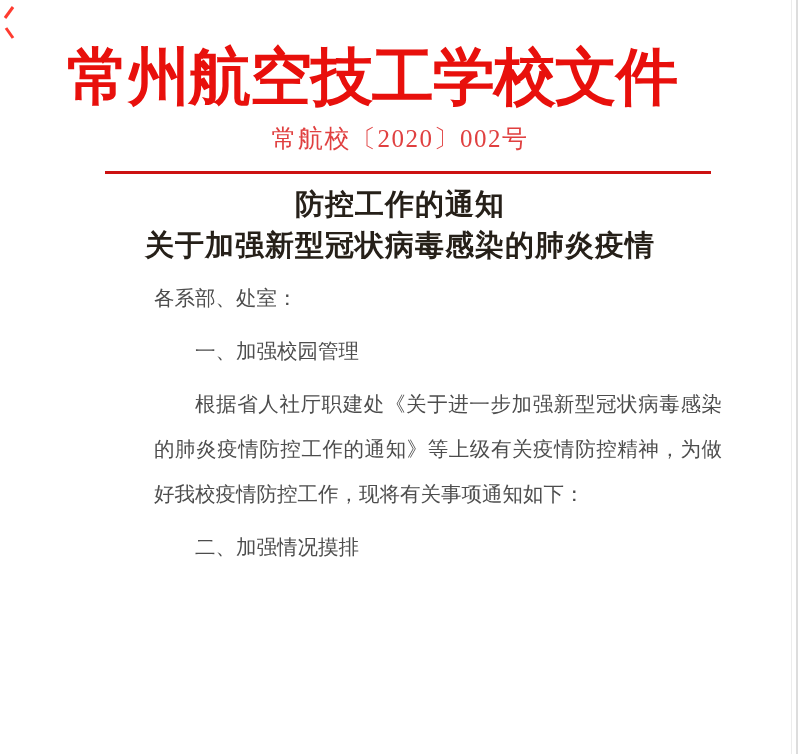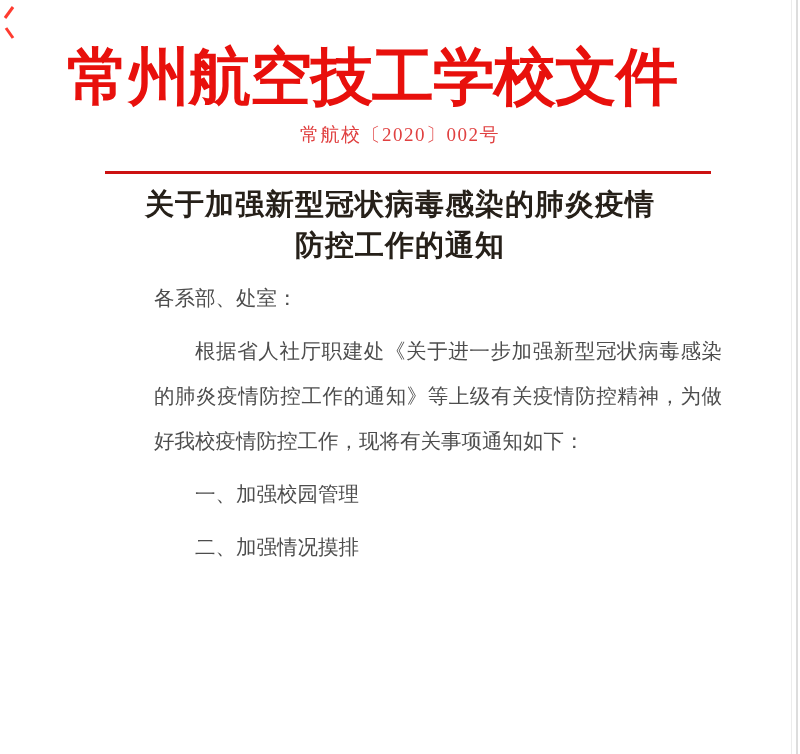--- a/index.html
+++ b/index.html
@@ -34,7 +34,7 @@
     left: 0;
     width: 800px;
     text-align: center;
-    font-size: 19px;
+    font-size: 25px;
     letter-spacing: 1.5px;
     color: #e04040;
     white-space: nowrap;

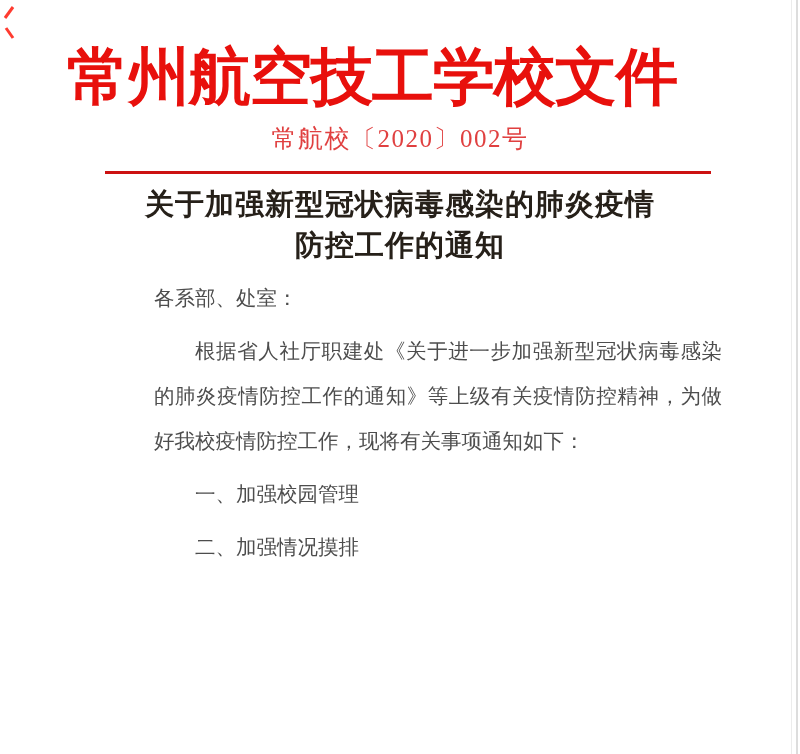--- a/index.html
+++ b/index.html
@@ -103,8 +103,8 @@
   <div class="red-rule"></div>
 
   <div class="notice-title">
+    <div>防控工作的通知</div>
     <div>关于加强新型冠状病毒感染的肺炎疫情</div>
-    <div>防控工作的通知</div>
   </div>
 
   <div class="doc-body">

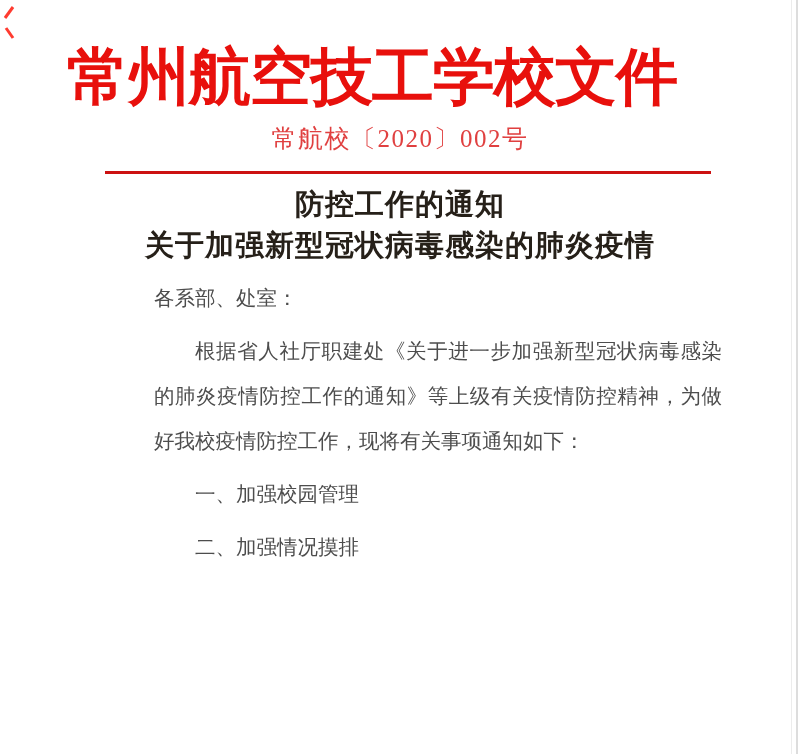--- a/index.html
+++ b/index.html
@@ -109,8 +109,8 @@
 
   <div class="doc-body">
     <p>各系部、处室：</p>
+    <p class="indent">一、加强校园管理</p>
     <p class="indent">根据省人社厅职建处《关于进一步加强新型冠状病毒感染的肺炎疫情防控工作的通知》等上级有关疫情防控精神，为做好我校疫情防控工作，现将有关事项通知如下：</p>
-    <p class="indent">一、加强校园管理</p>
     <p class="indent">二、加强情况摸排</p>
   </div>
 

